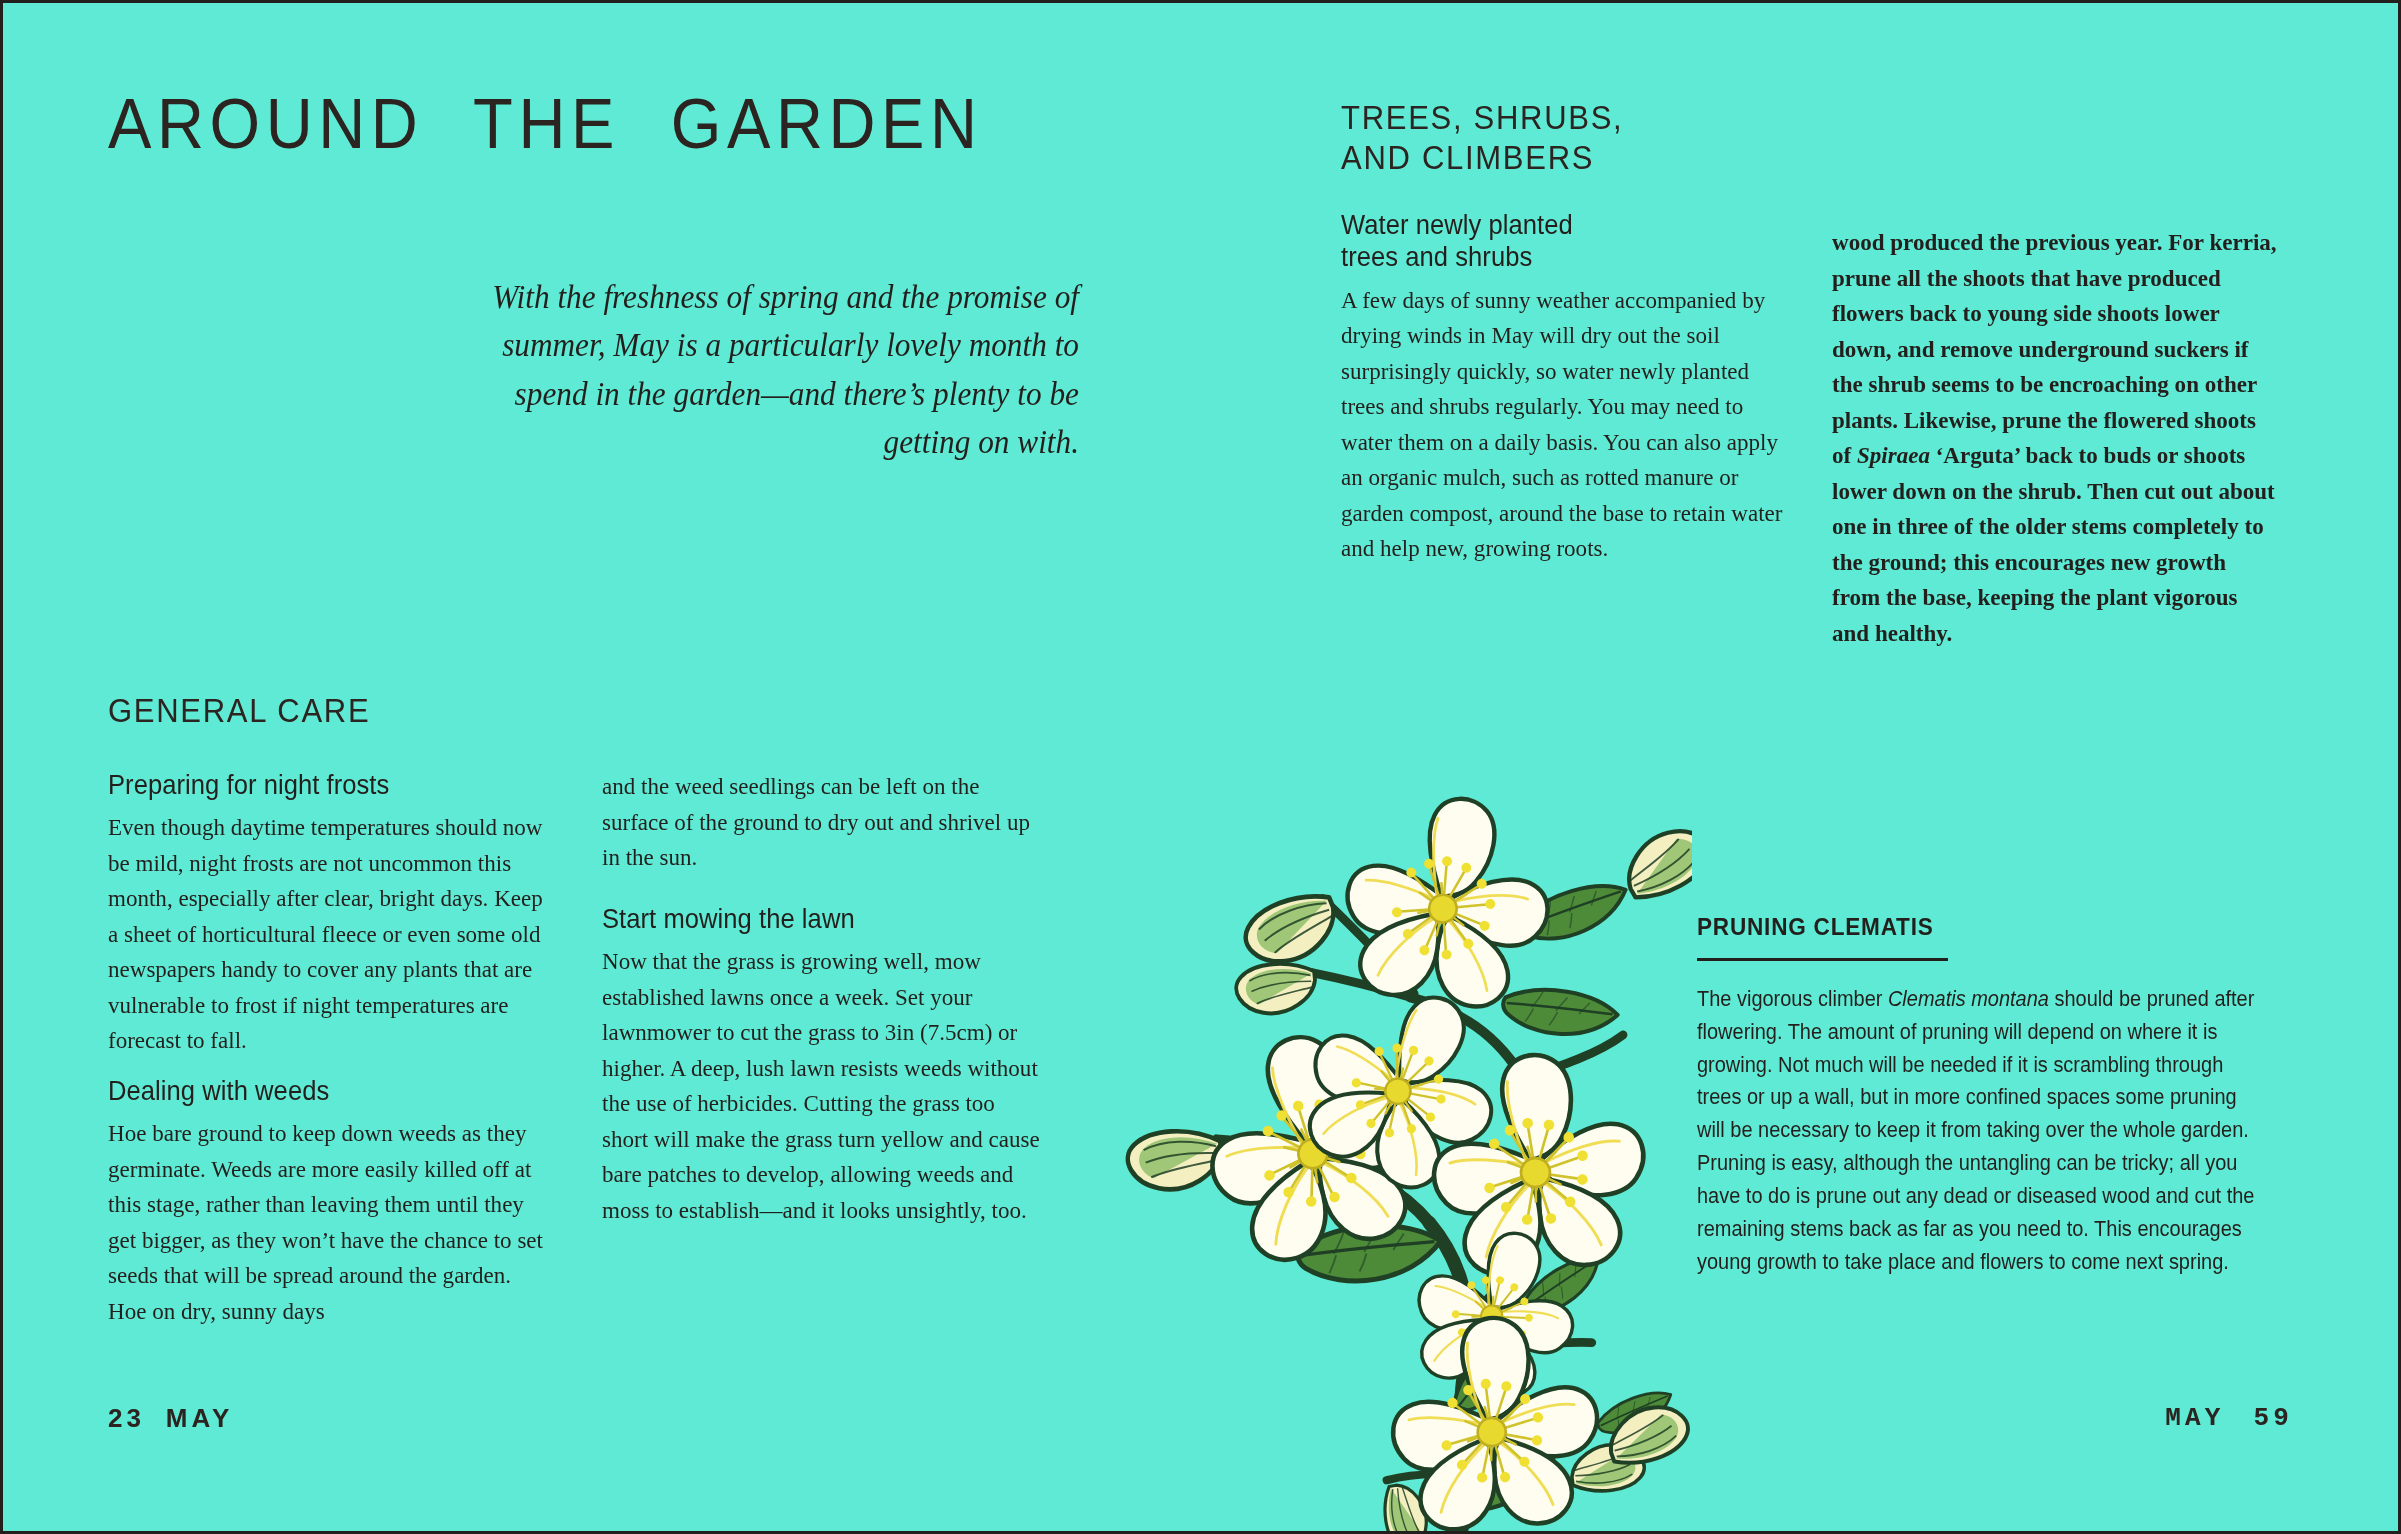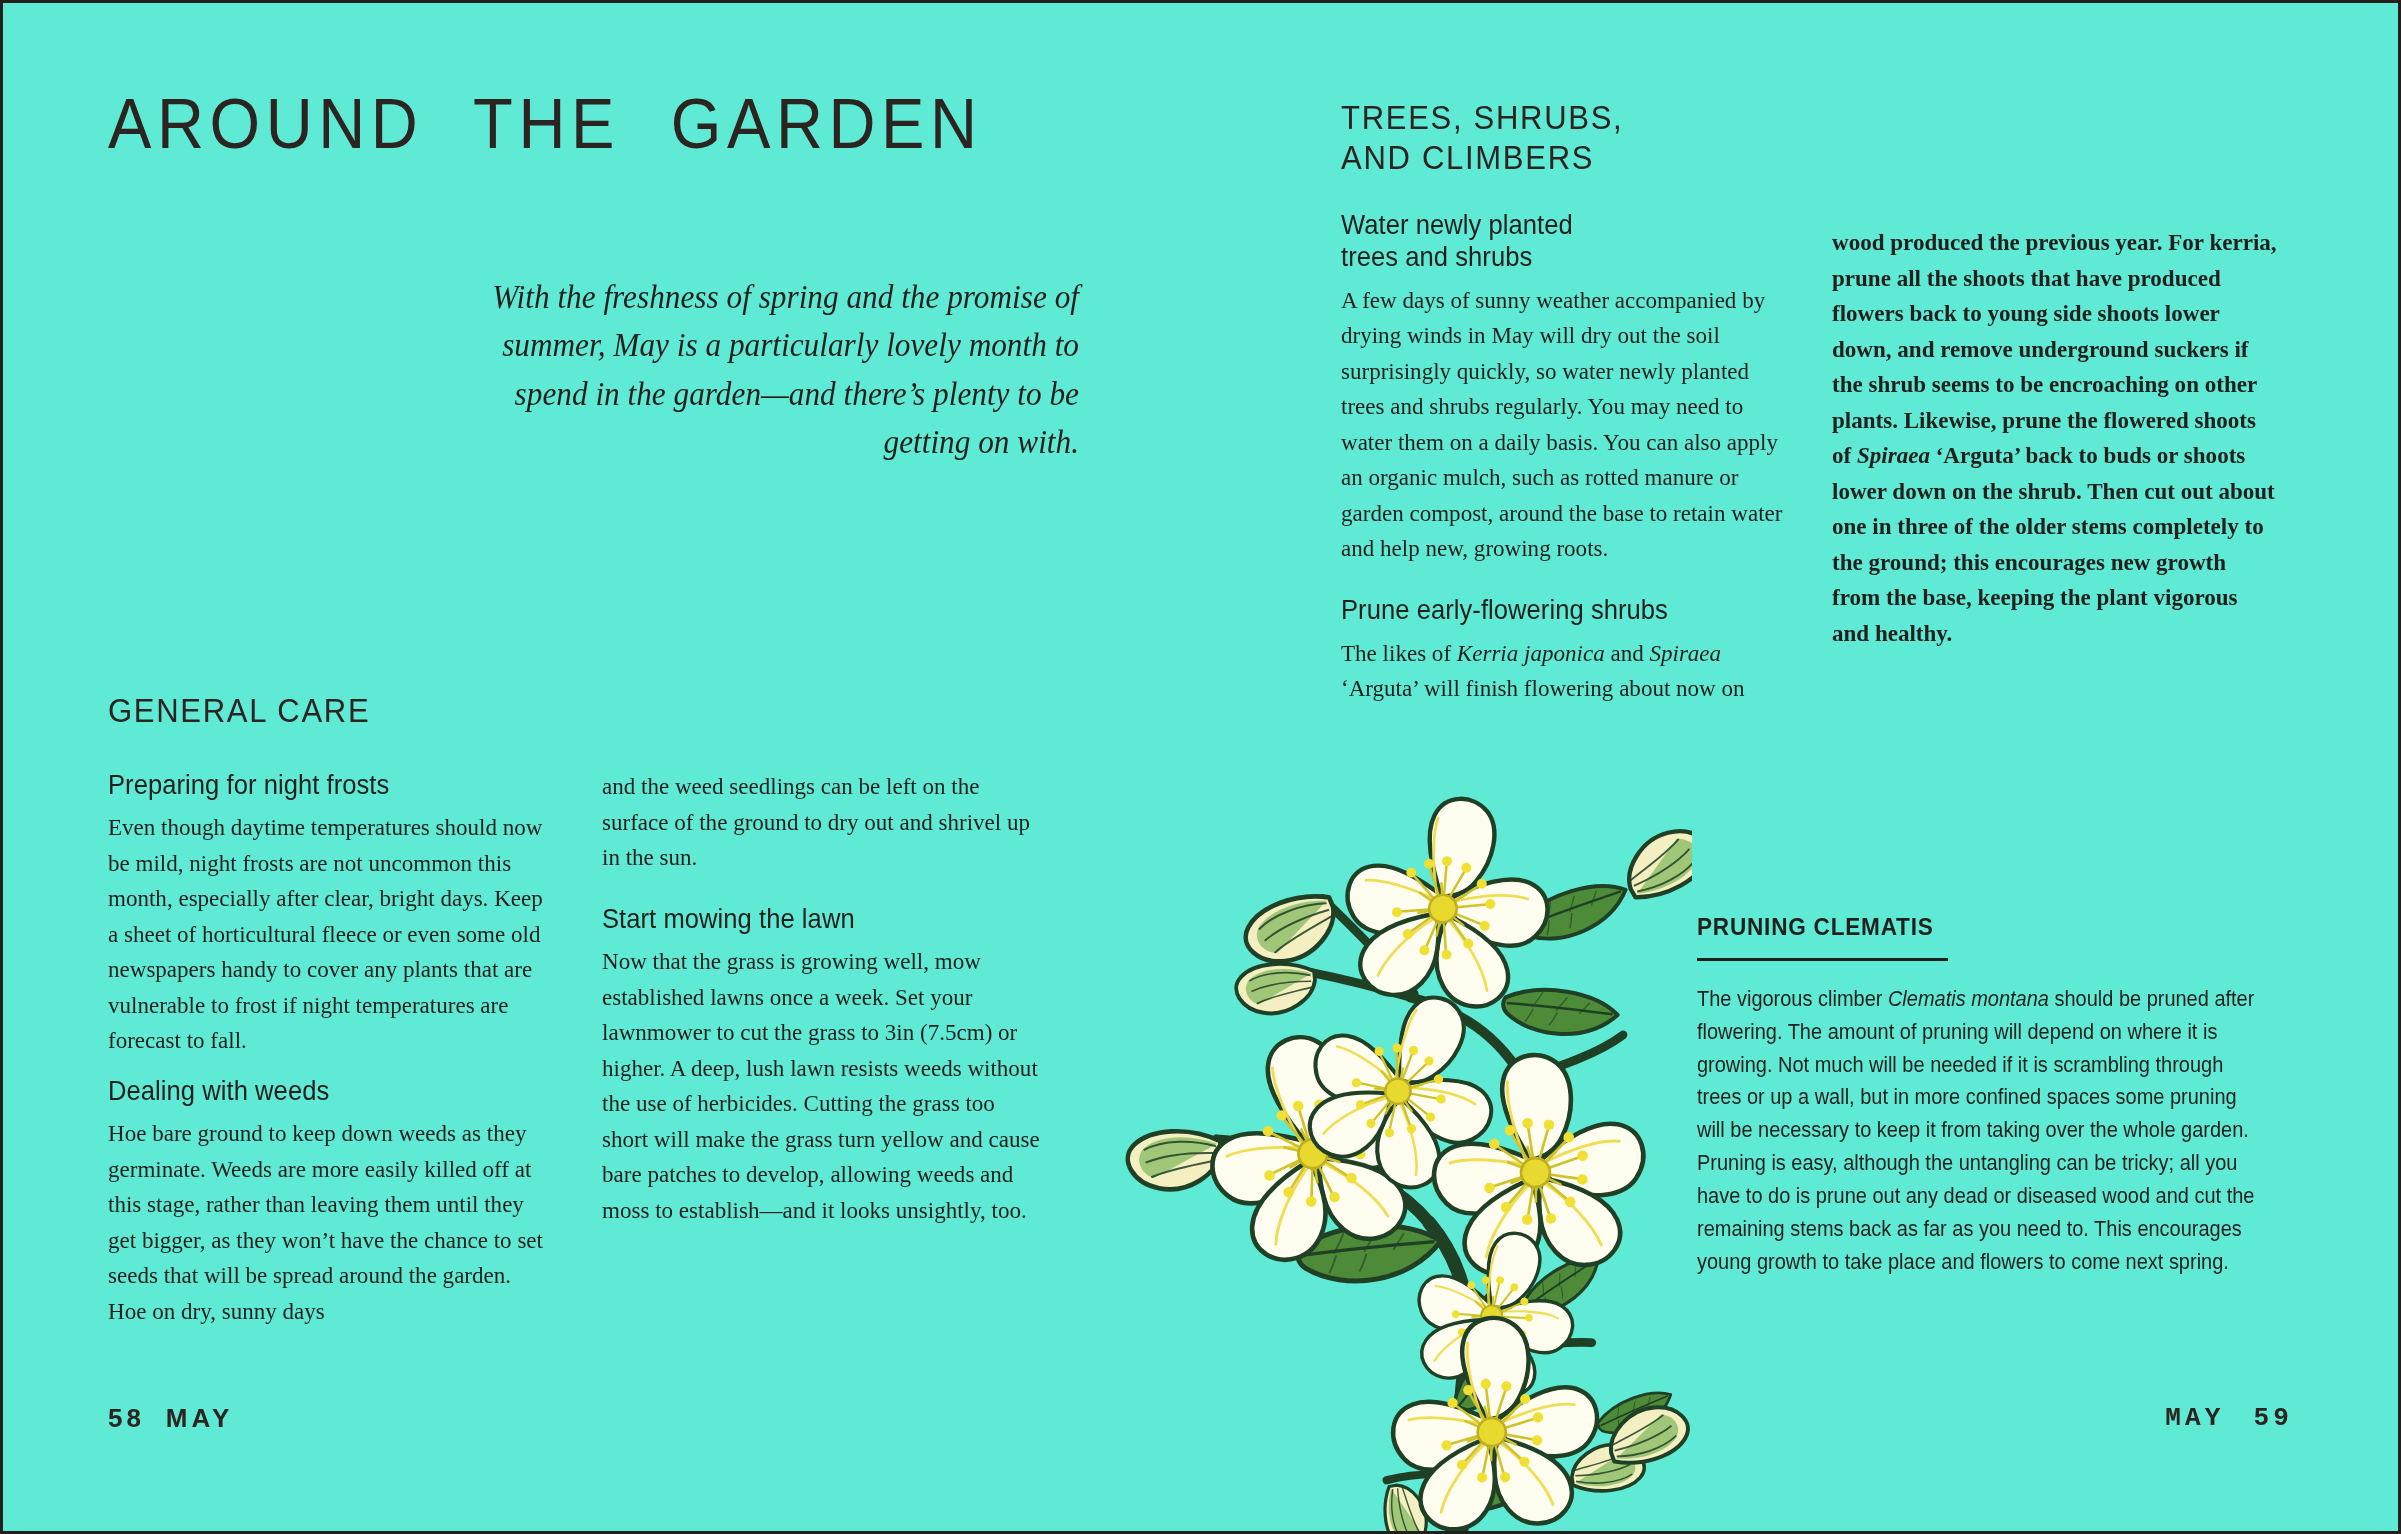--- a/index.html
+++ b/index.html
@@ -210,10 +210,6 @@
       <h3 class="sub-head">Water newly planted
 trees and shrubs</h3>
       <p class="body-p">A few days of sunny weather accompanied by drying winds in May will dry out the soil surprisingly quickly, so water newly planted trees and shrubs regularly. You may need to water them on a daily basis. You can also apply an organic mulch, such as rotted manure or garden compost, around the base to retain water and help new, growing roots.</p>
-    </div>
-    <div class="blk" style="margin-top:27.5px">
-      <h3 class="sub-head">Prune early-flowering shrubs</h3>
-      <p class="body-p"><span>The likes of </span><i>Kerria japonica</i><span> and </span><i>Spiraea</i><span> ‘Arguta’ will finish flowering about now on</span></p>
     </div>
   </div>
 

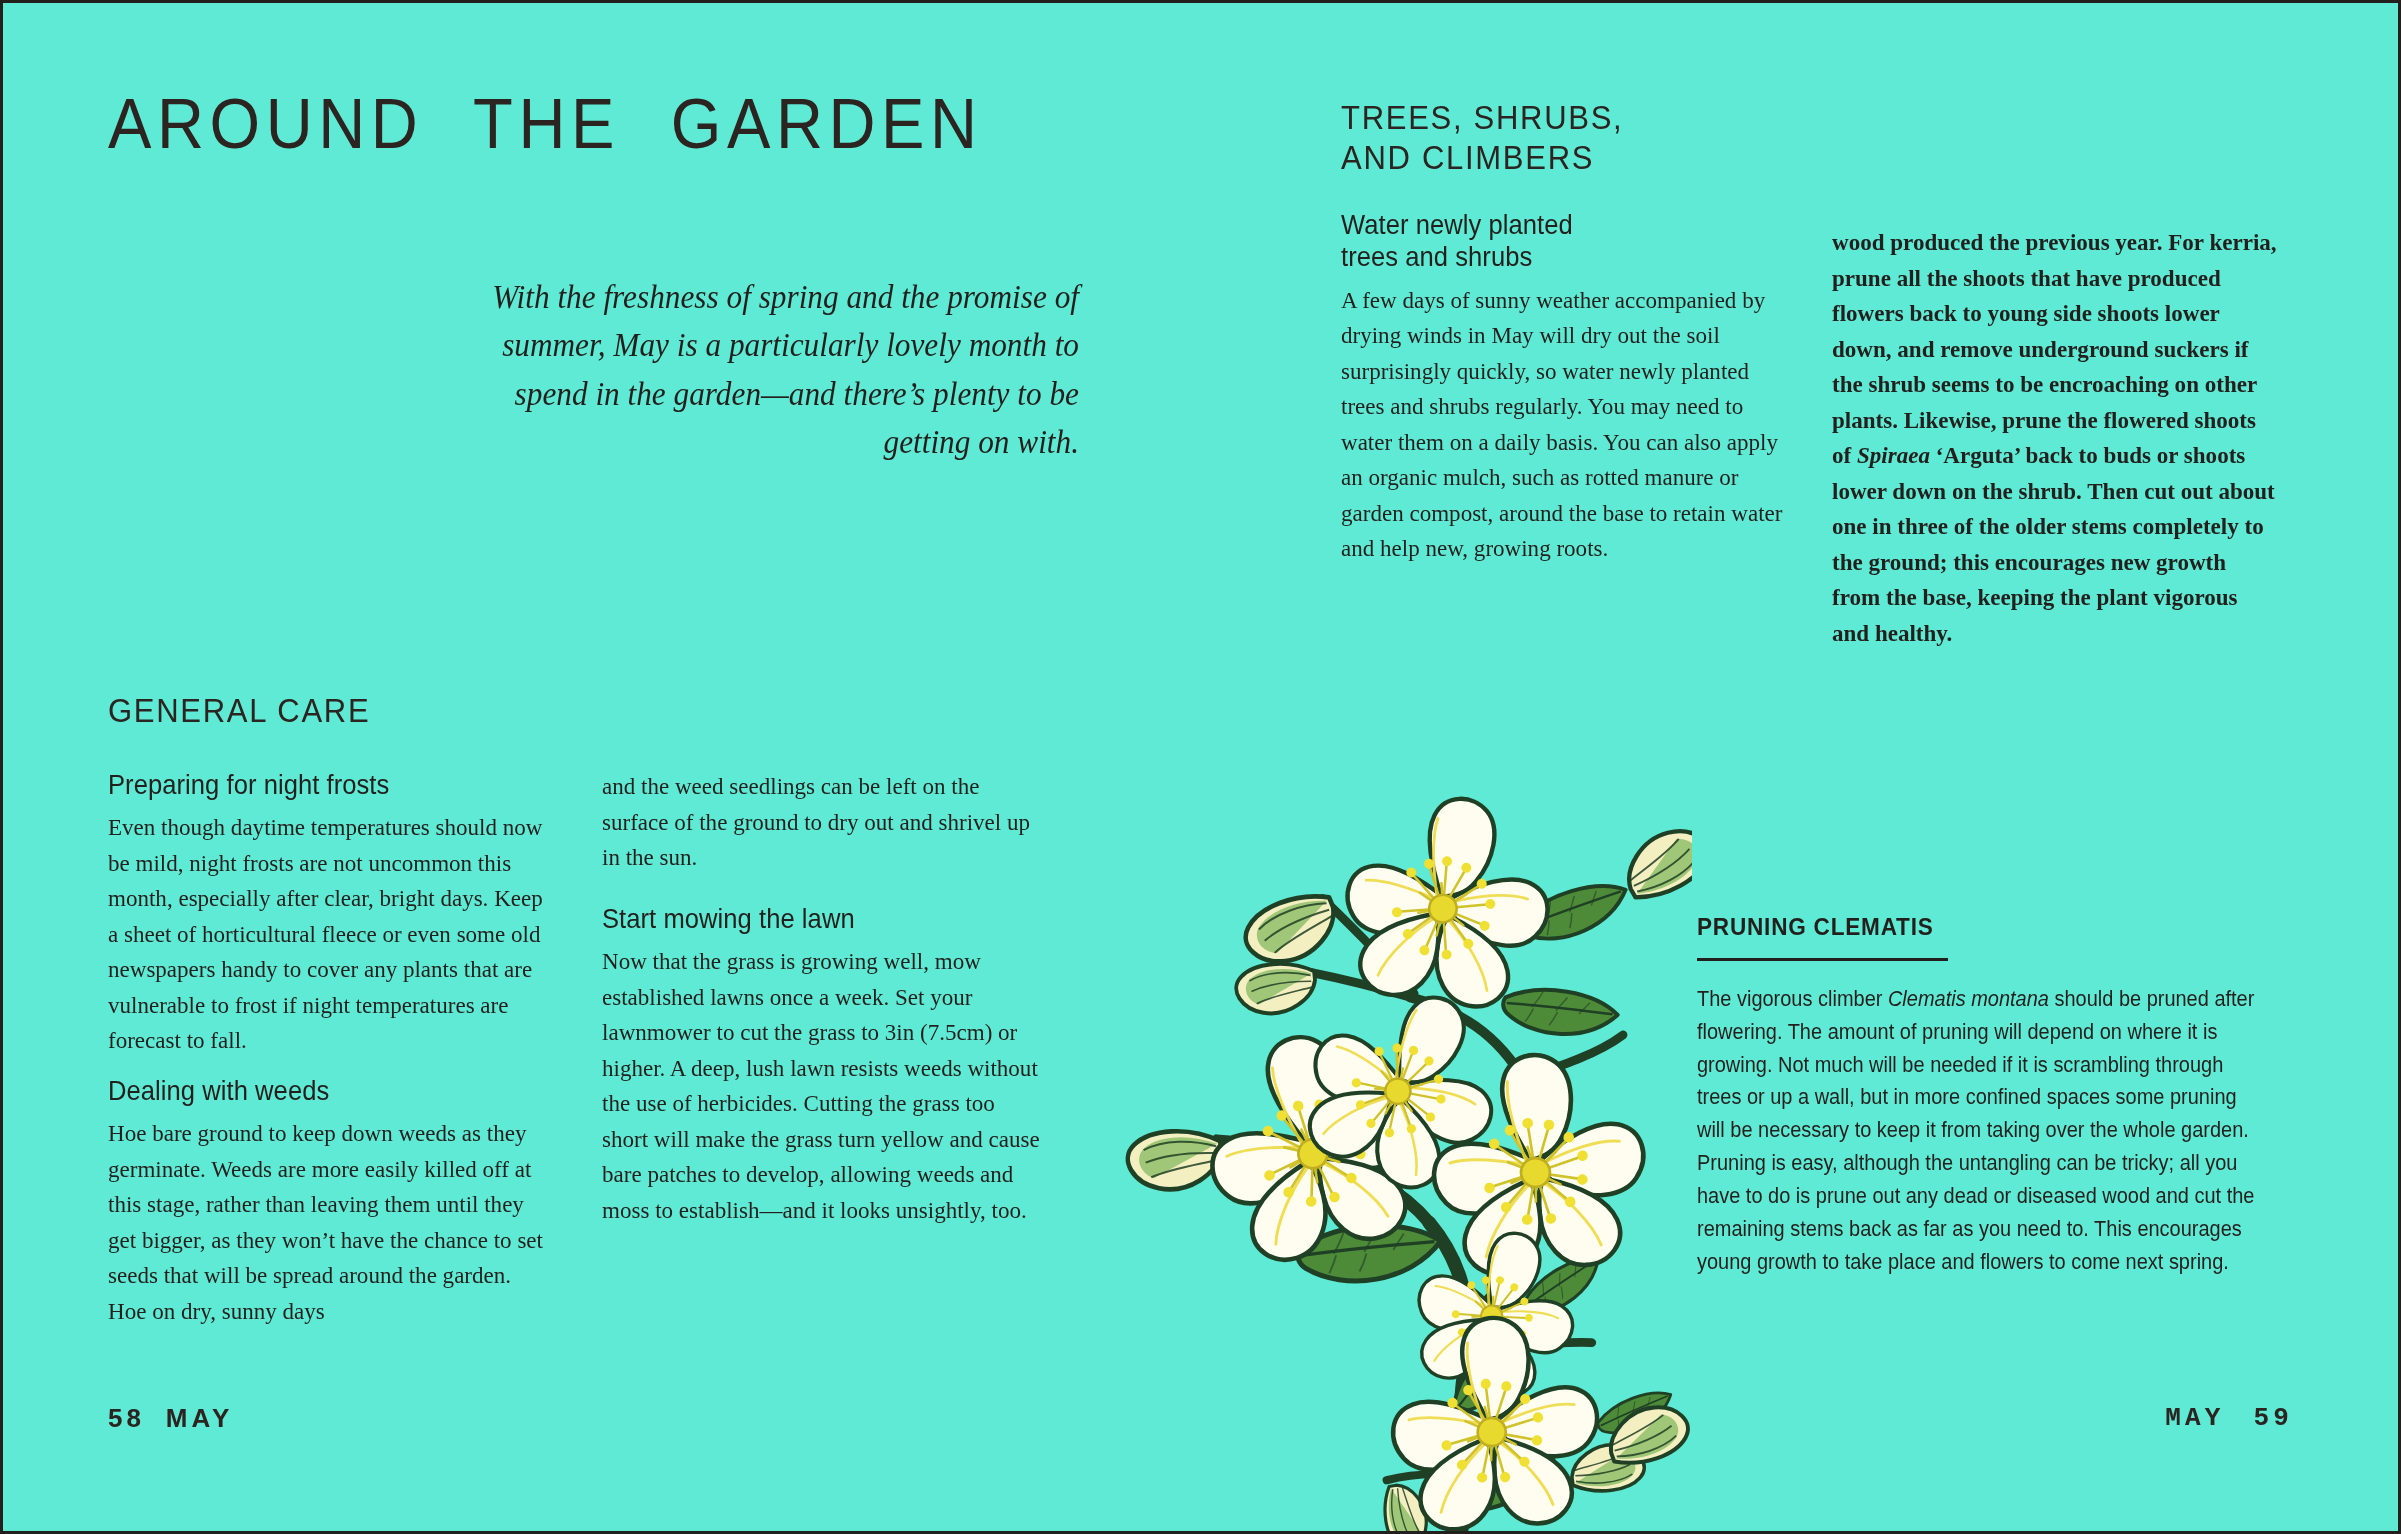--- a/index.html
+++ b/index.html
@@ -200,7 +200,7 @@
     </div>
   </div>
 
-  <div class="folio" id="folio-left">58 MAY</div>
+  <div class="folio" id="folio-left">23 MAY</div>
 
   <div class="section-head tsc-head">TREES, SHRUBS,
 AND CLIMBERS</div>

